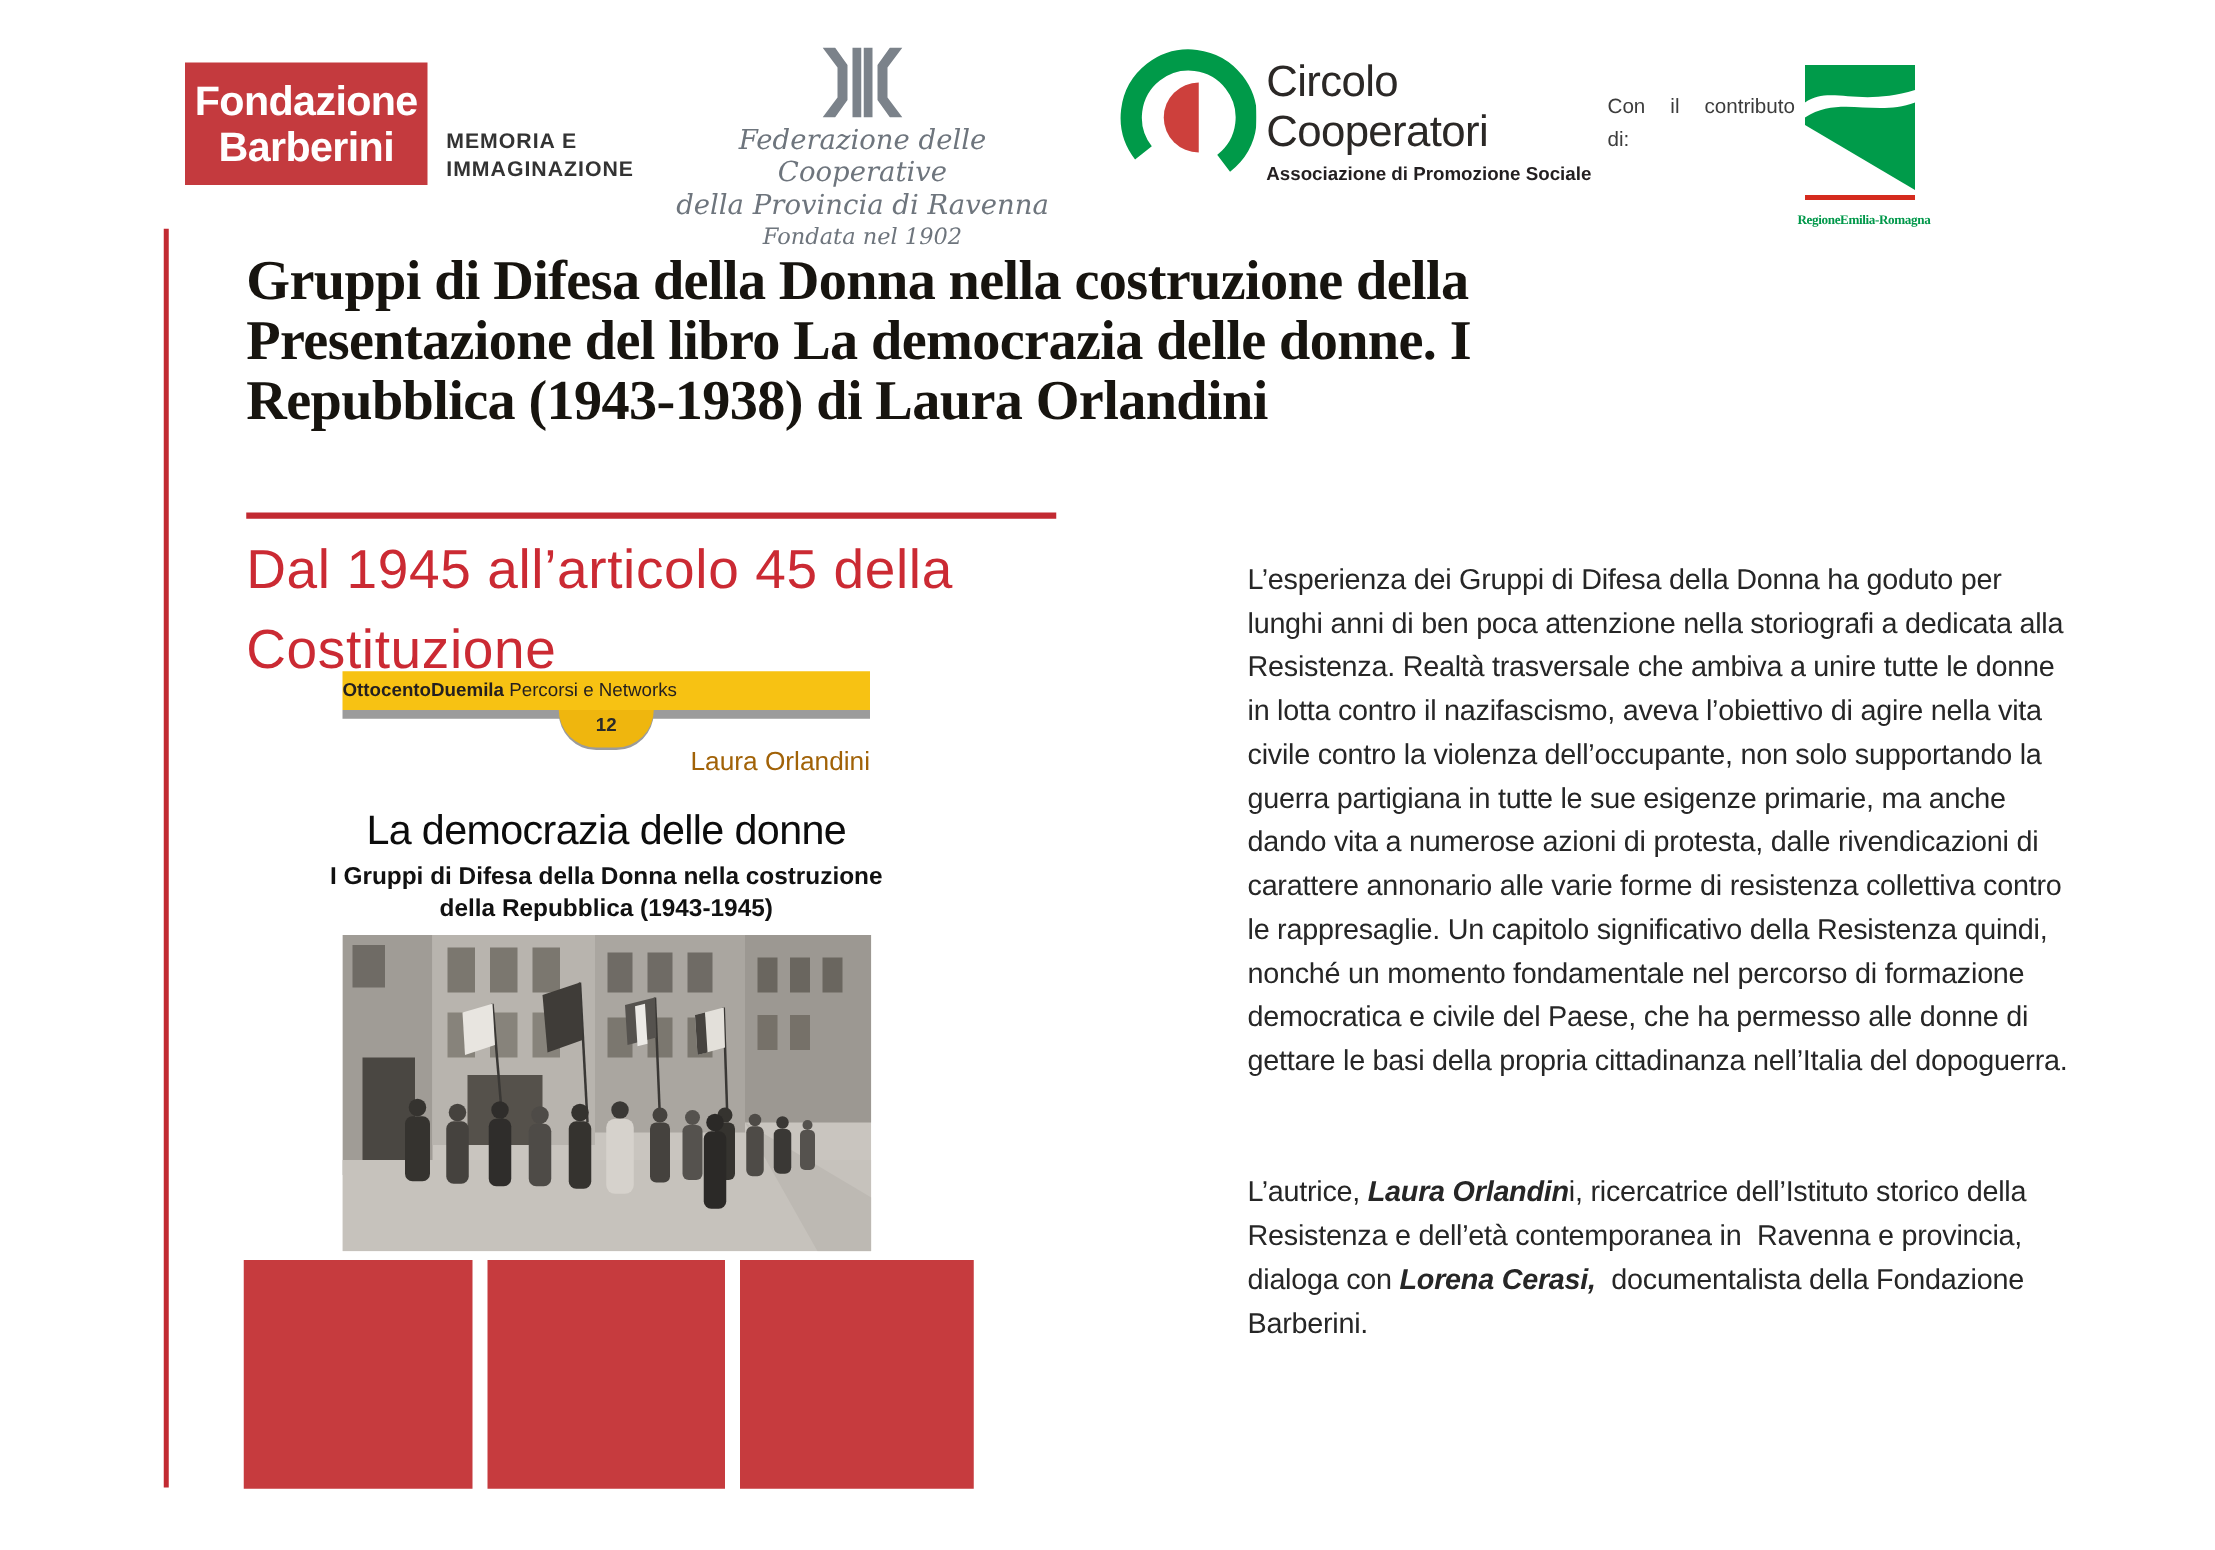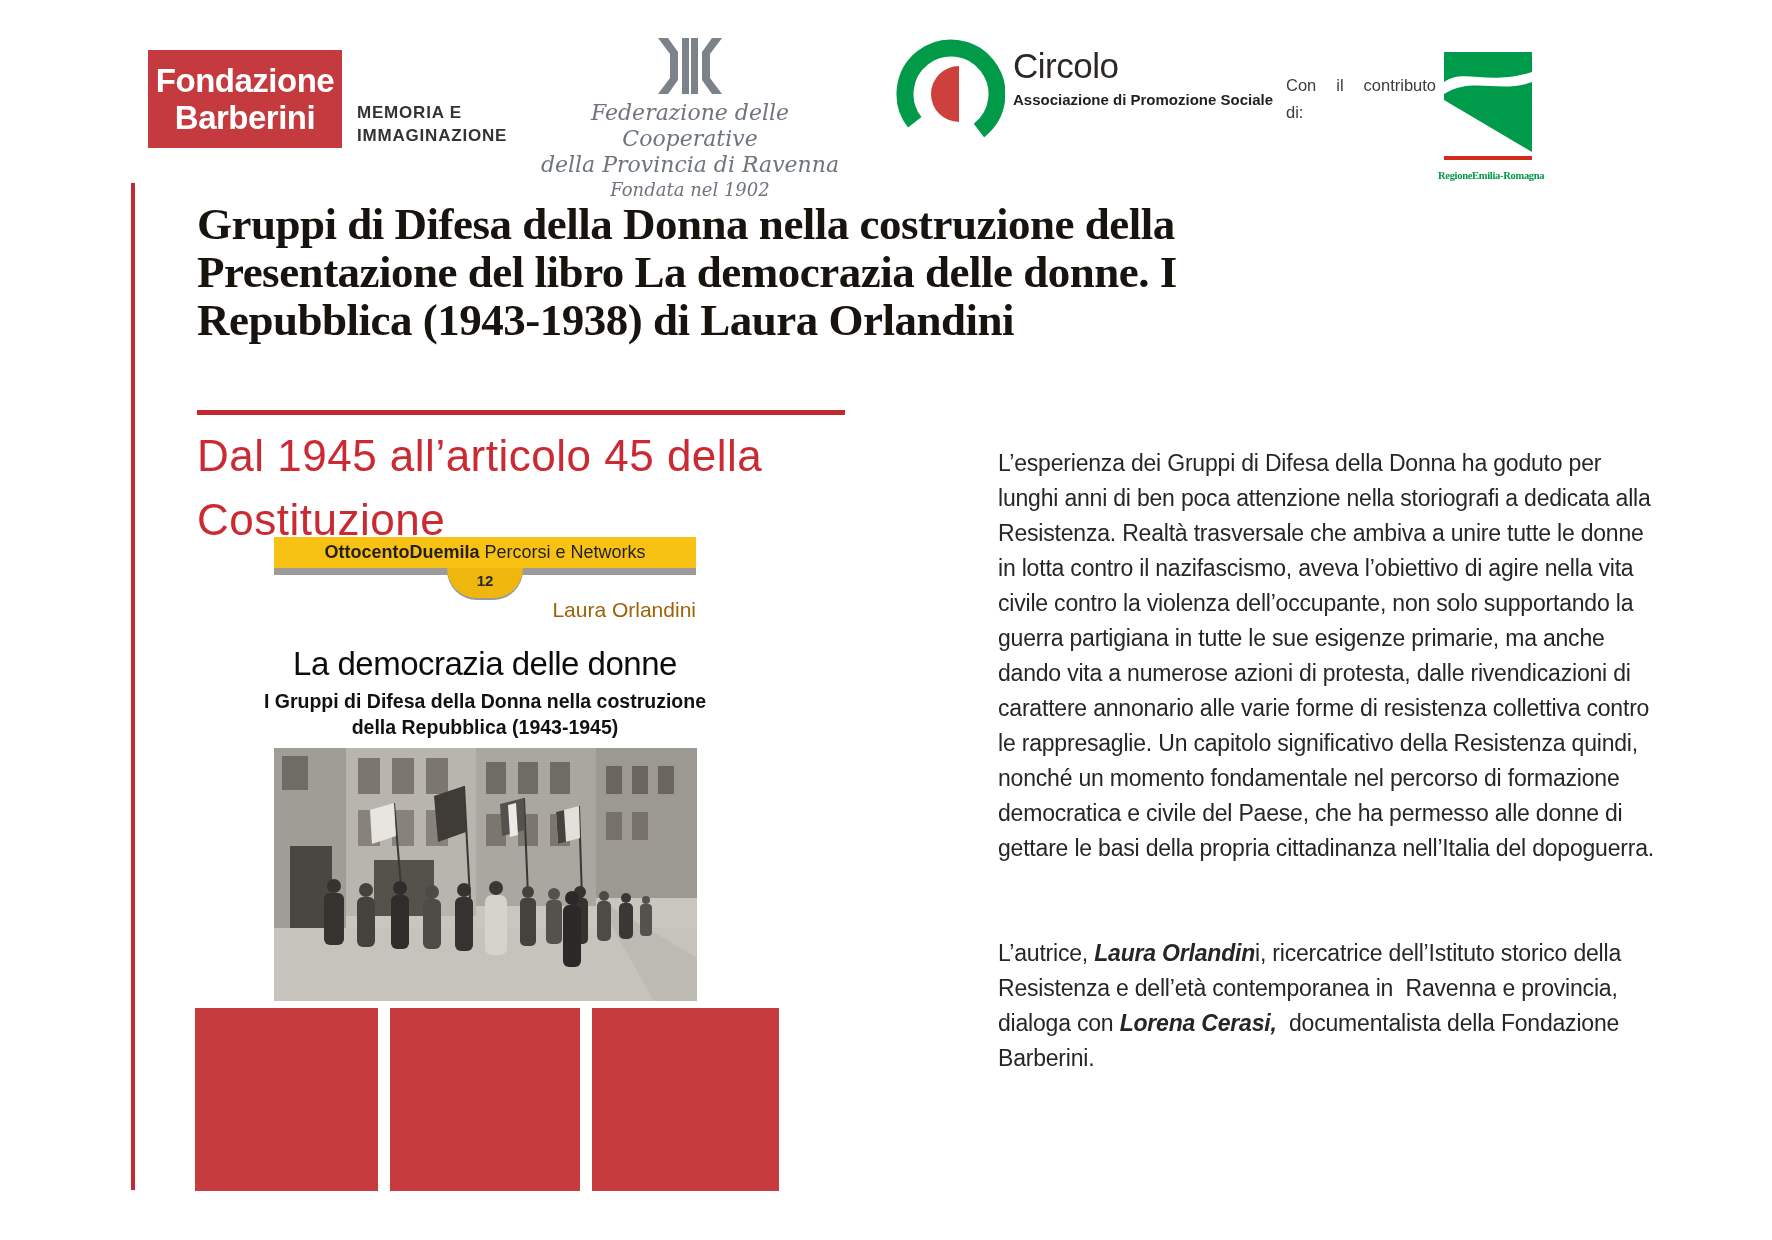--- a/index.html
+++ b/index.html
@@ -118,6 +118,7 @@
     </svg>
     <div class="text">
       <div class="big">Circolo</div>
+      <div class="big">Cooperatori</div>
       <div class="sub">Associazione di Promozione Sociale</div>
     </div>
   </div>

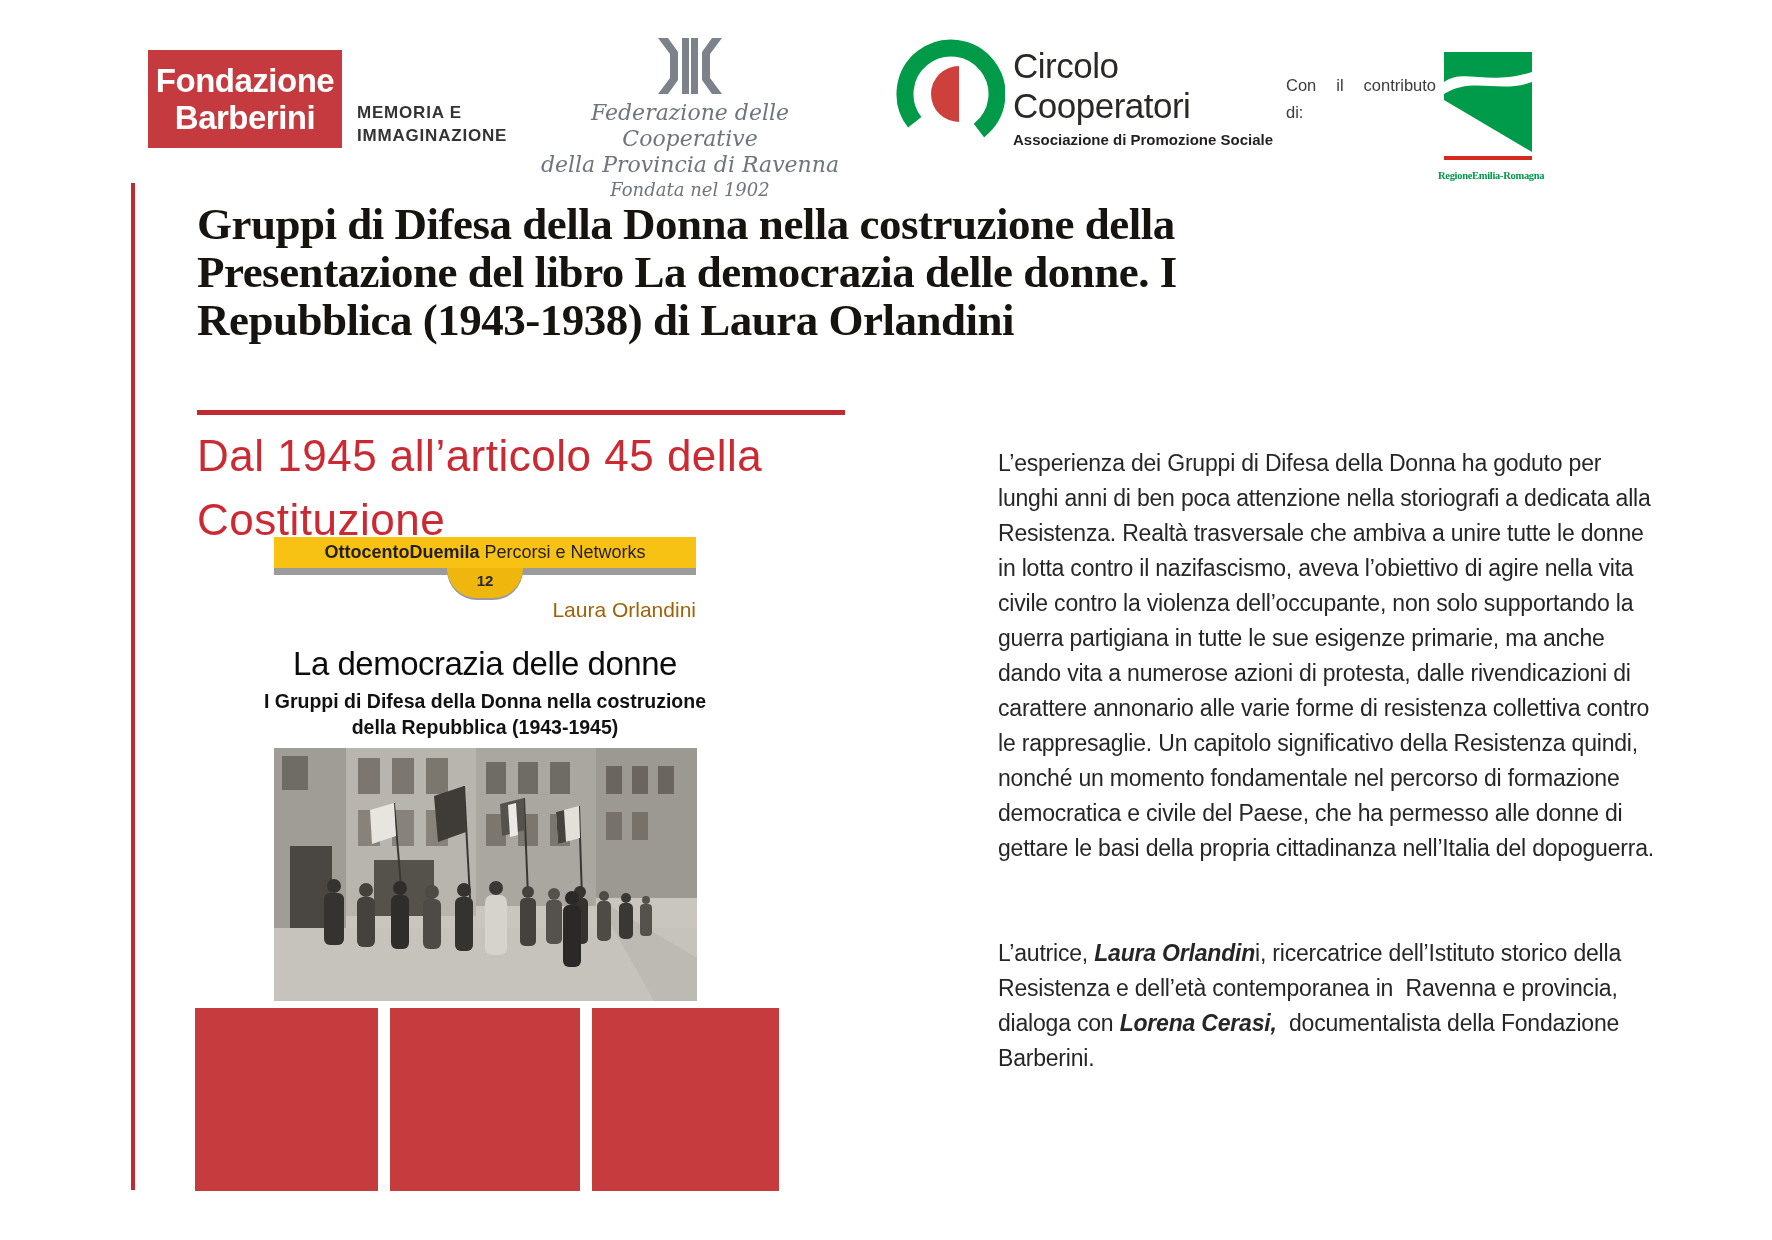--- a/index.html
+++ b/index.html
@@ -55,7 +55,7 @@
   
   .cover-banner {
     position:absolute; left:274px; top:537px; width:422px; height:31px;
-    background:#f7c213; color:#231f20; font-size:18px; line-height:31px; text-align:center;
+    background:#f7c213; color:#231f20; font-size:15px; line-height:31px; text-align:left;
   }
   .cover-banner b { font-weight:700; }
   .cover-banner-shadow { position:absolute; left:274px; top:568px; width:422px; height:7px; background:#9b9b9b; }

